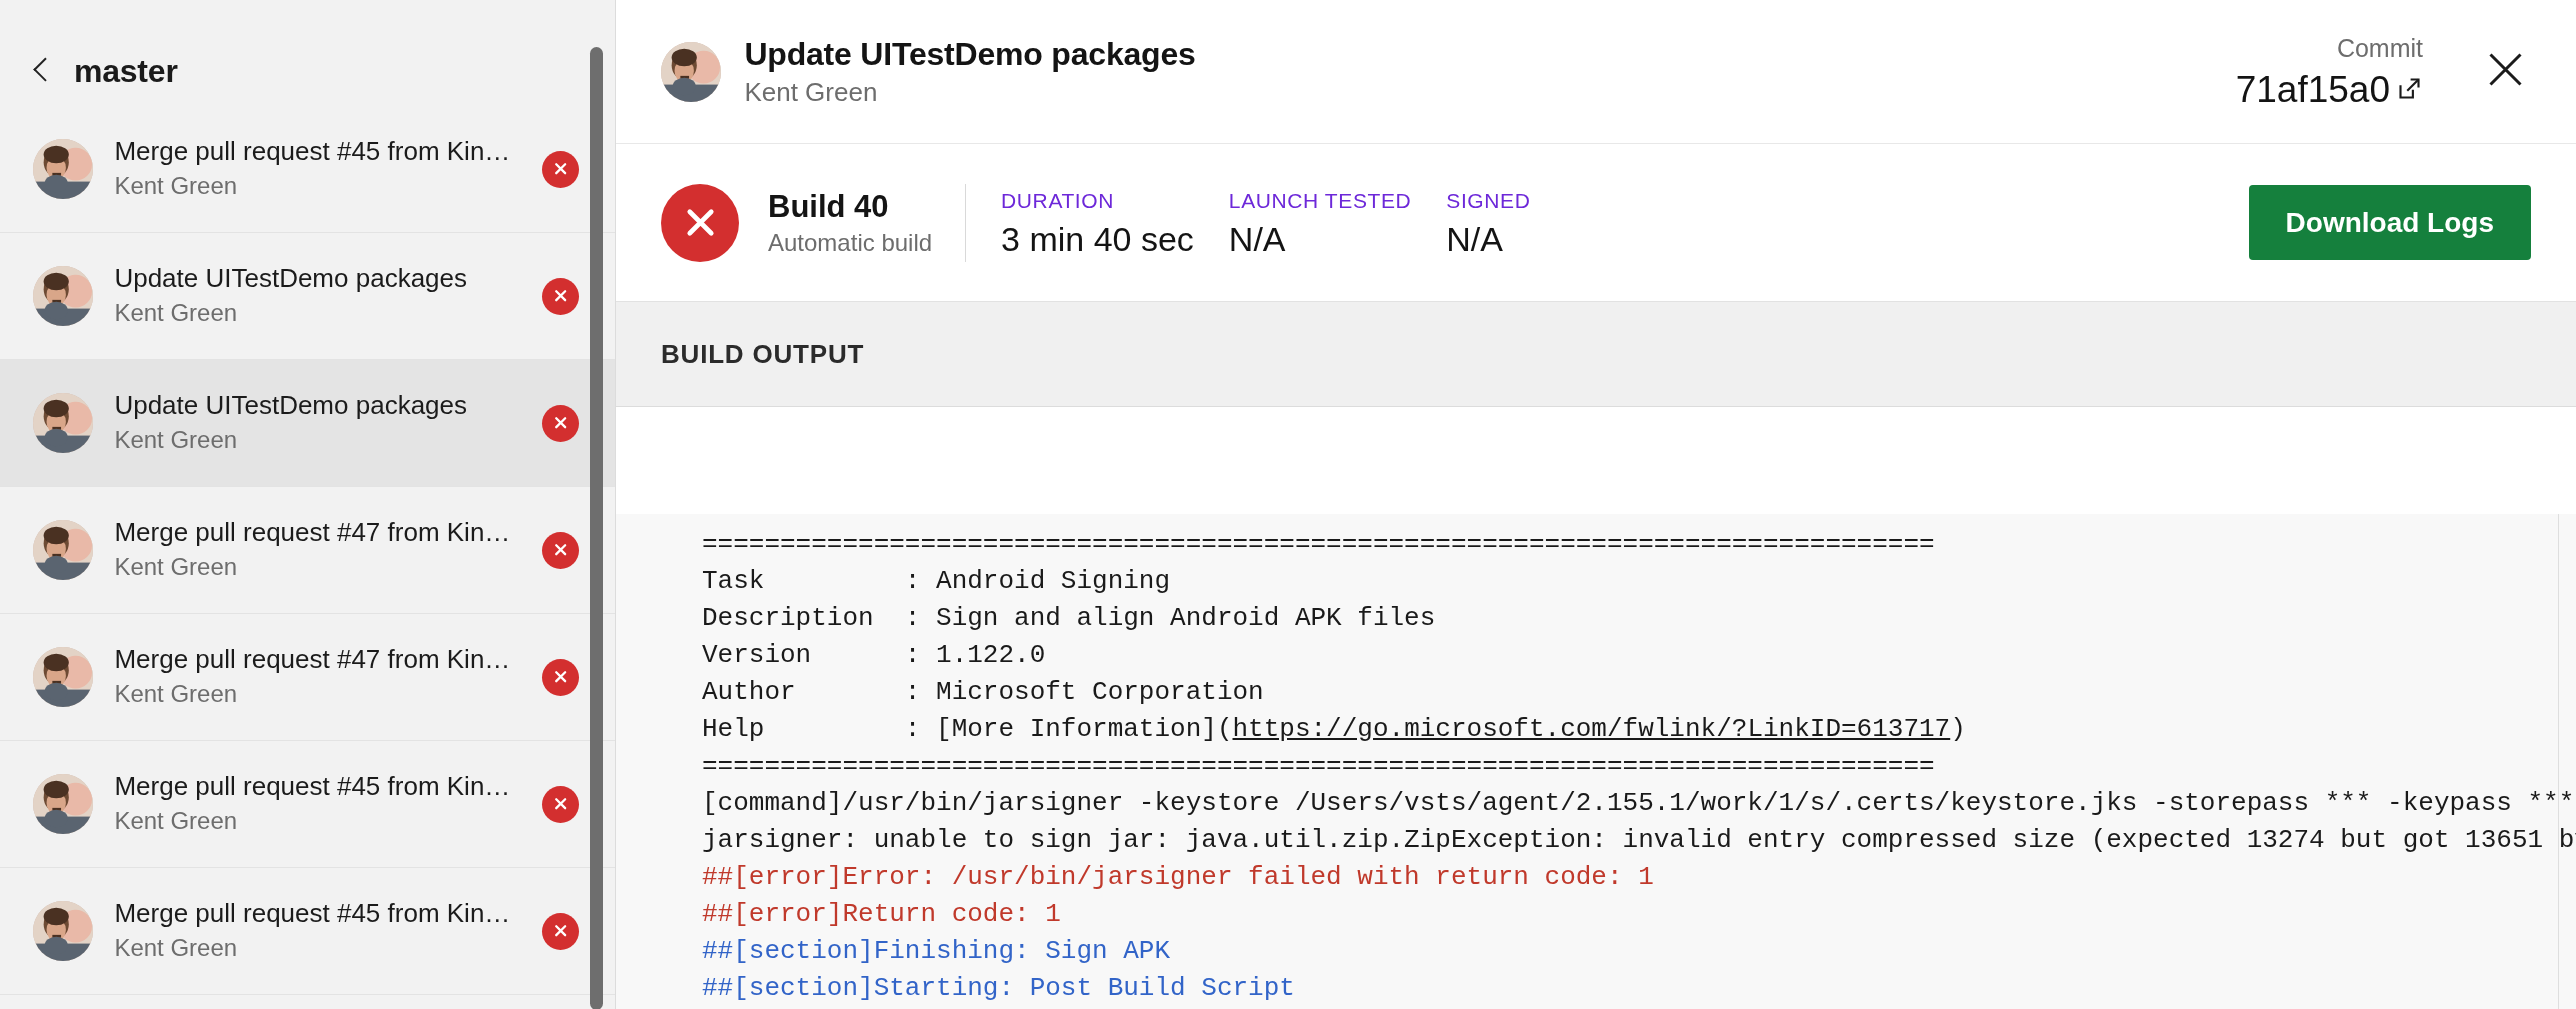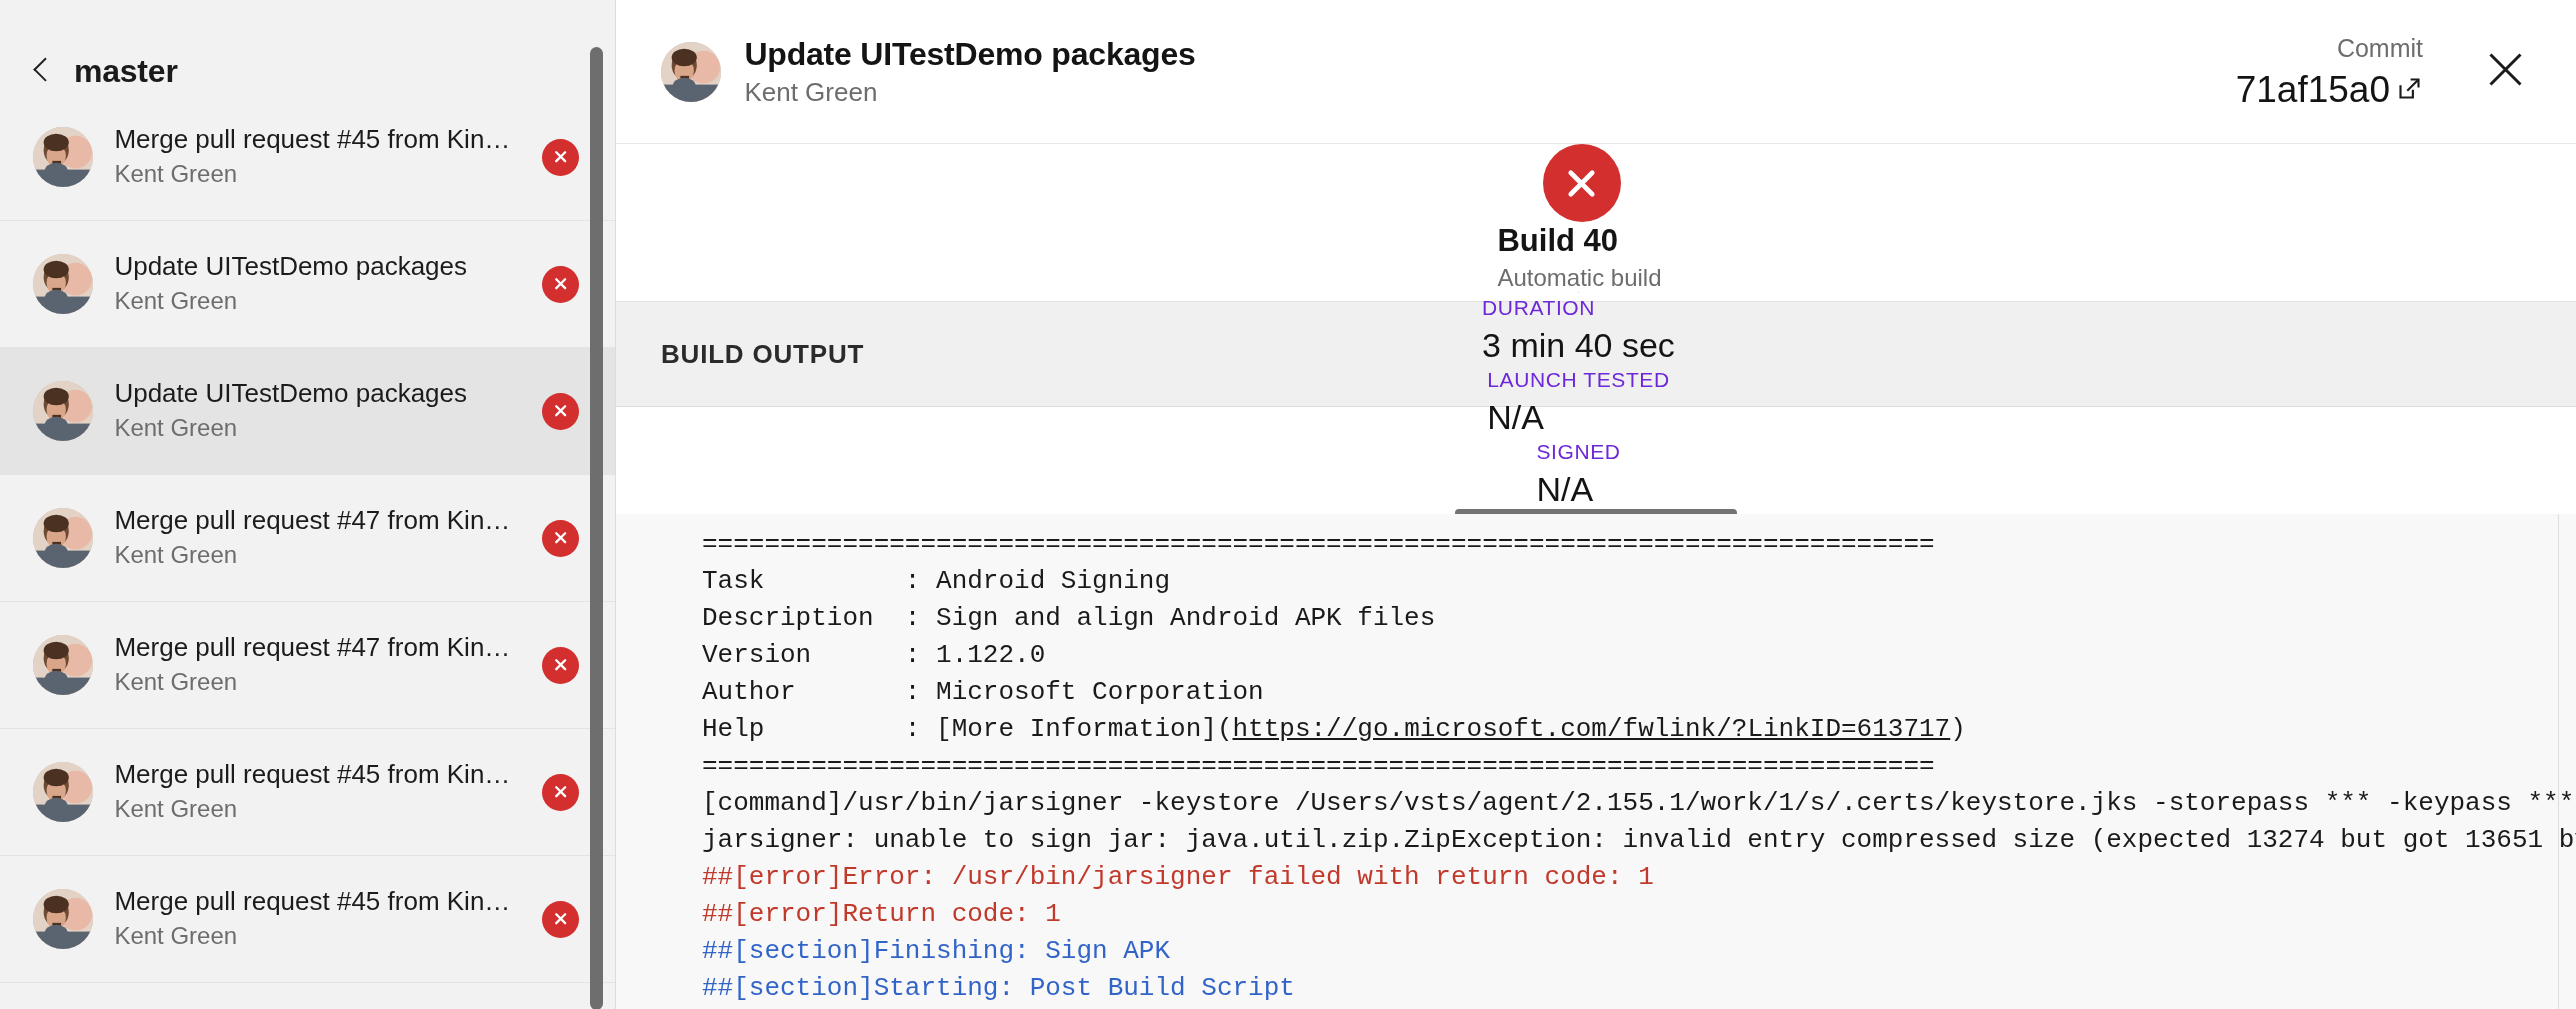--- a/index.html
+++ b/index.html
@@ -62,7 +62,7 @@
 
   .commit-list {
     position: absolute;
-    top: 94px;
+    top: 106px;
     left: 0;
     width: 616px;
     bottom: 0;

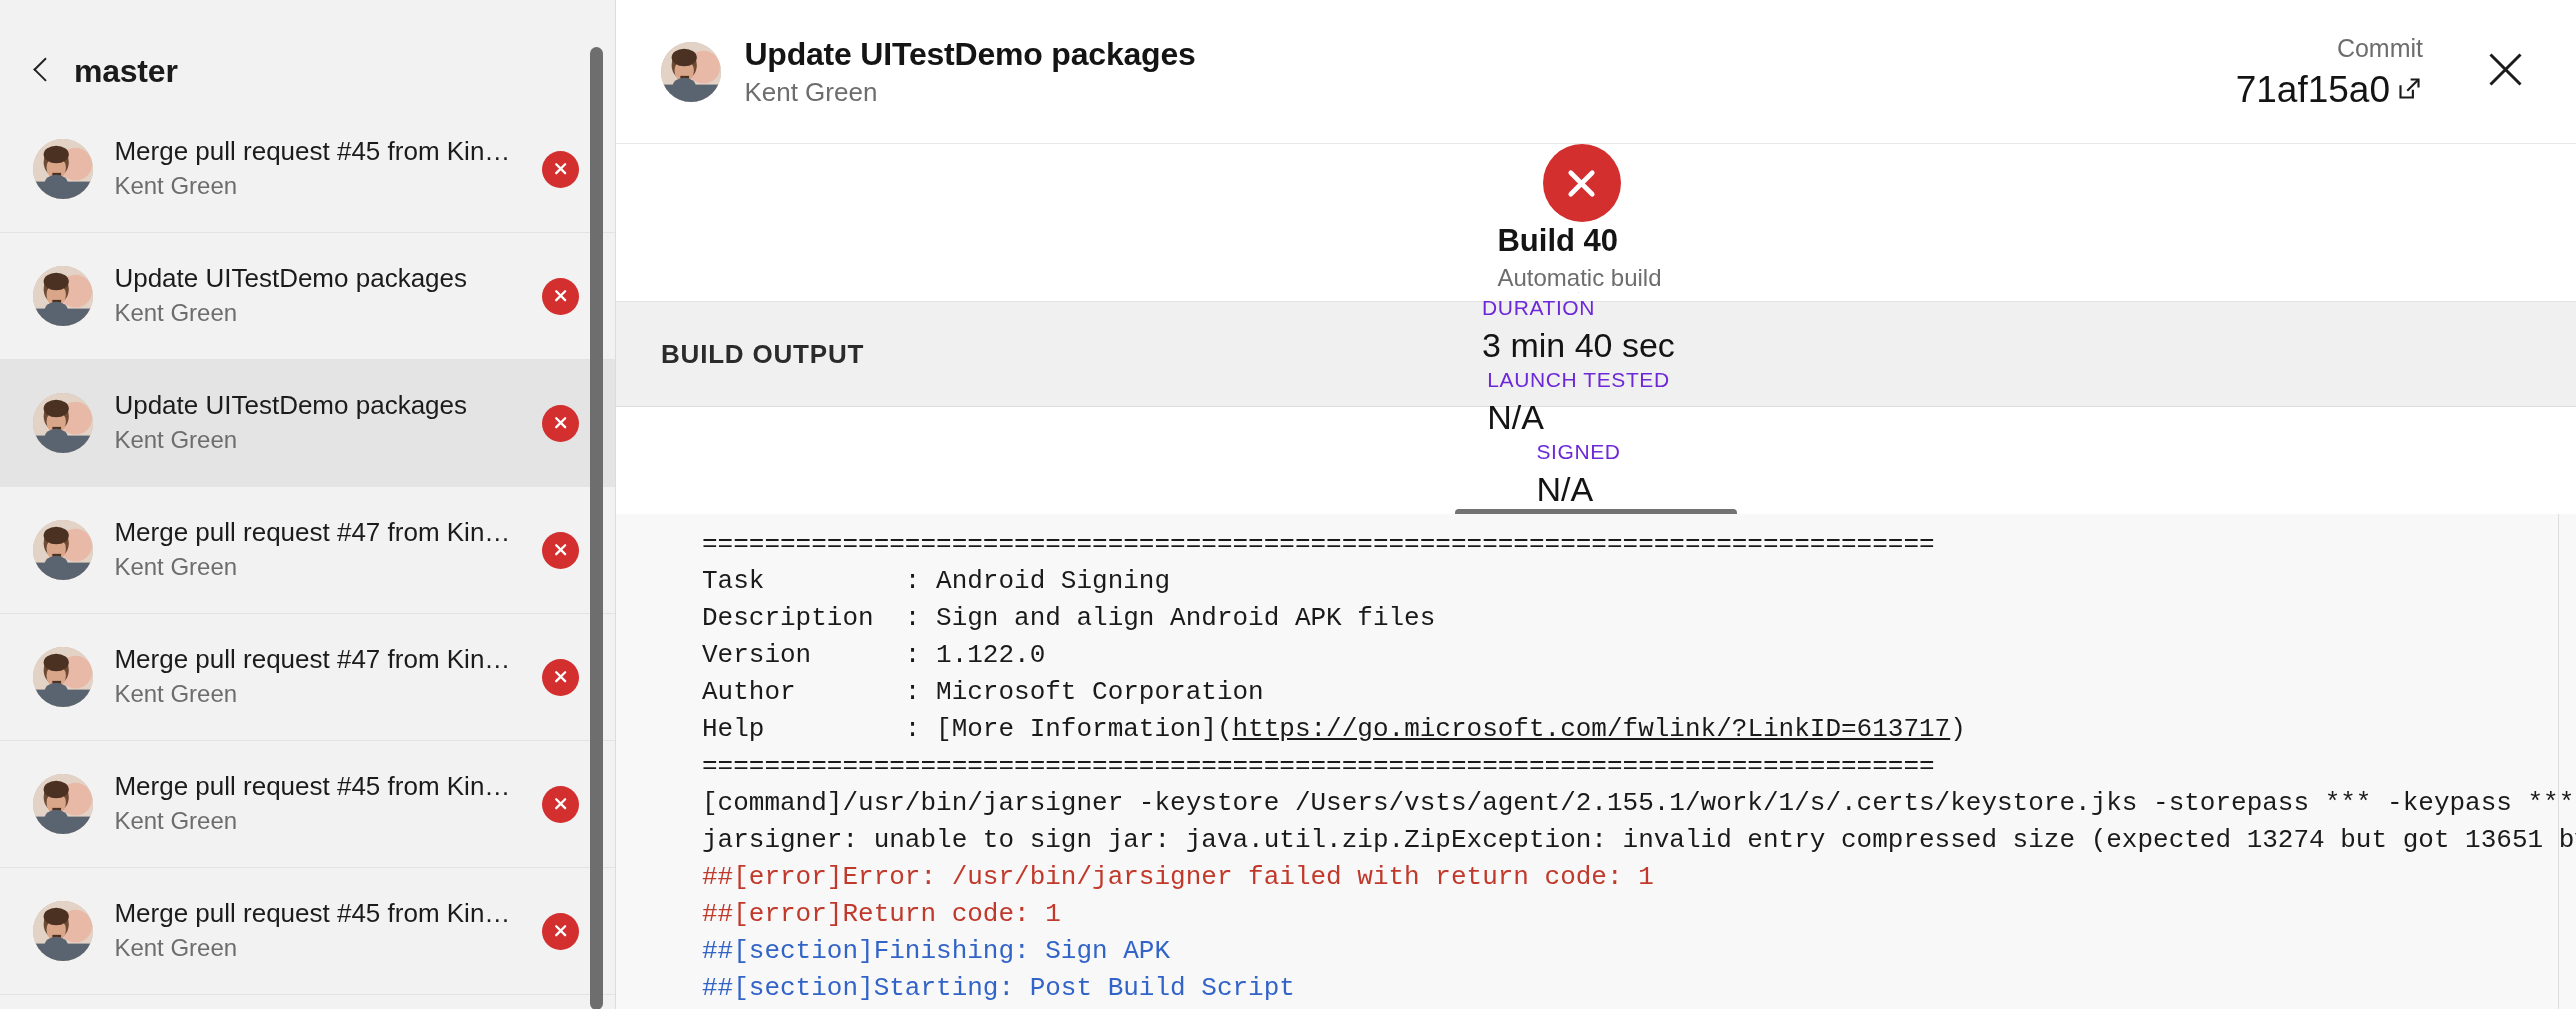--- a/index.html
+++ b/index.html
@@ -219,7 +219,6 @@
     padding: 0 45px 0 45px;
     background: #ffffff;
     border-bottom: 1px solid #e2e2e2;
-    flex-direction: column;
   }
   .build-status-icon {
     width: 78px; height: 78px;

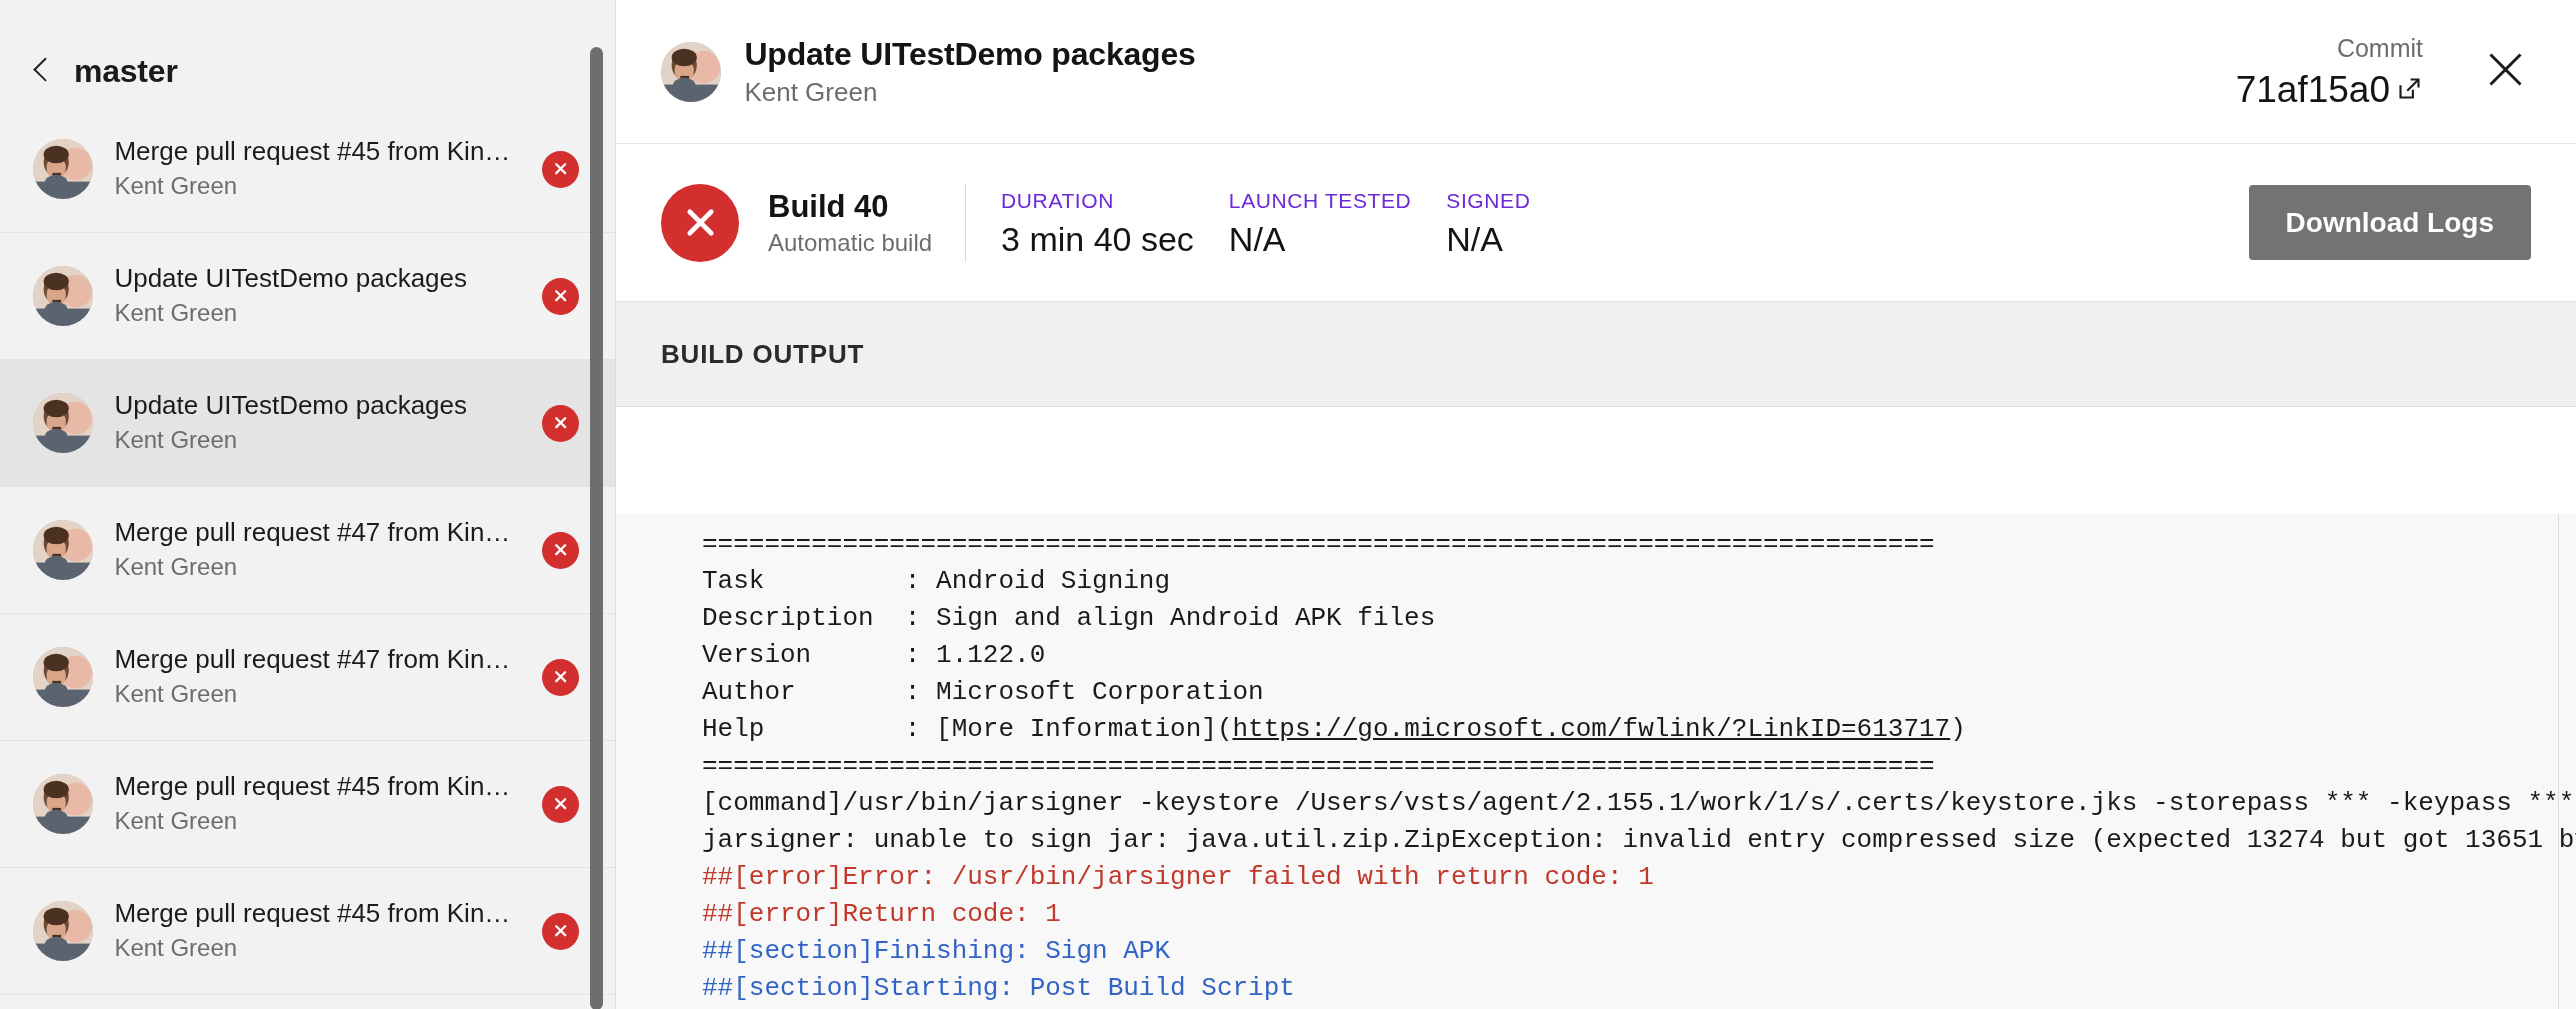--- a/index.html
+++ b/index.html
@@ -264,7 +264,7 @@
   }
   .spacer { flex: 1 1 auto; }
   .download-btn {
-    background: #737373;
+    background: #15803d;
     color: #ffffff;
     font-size: 28px;
     font-weight: bold;

